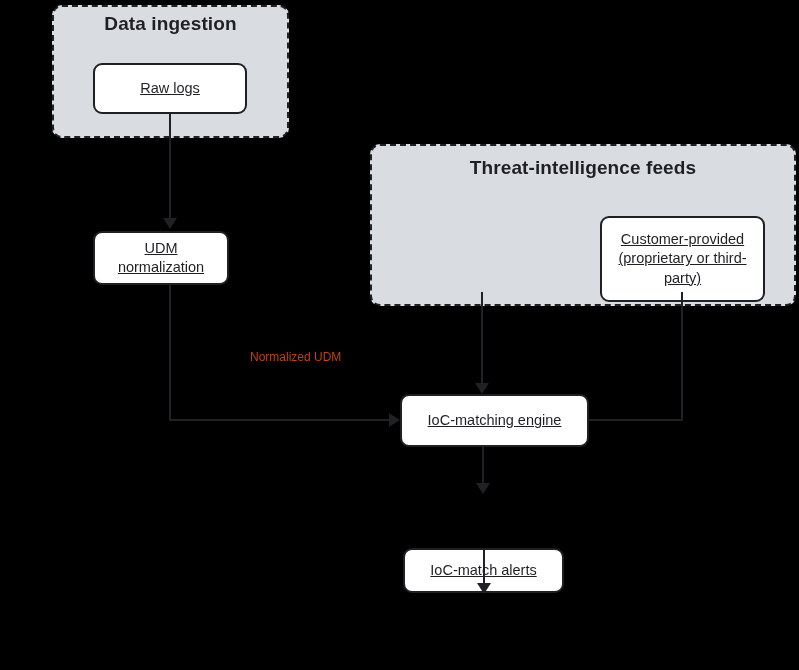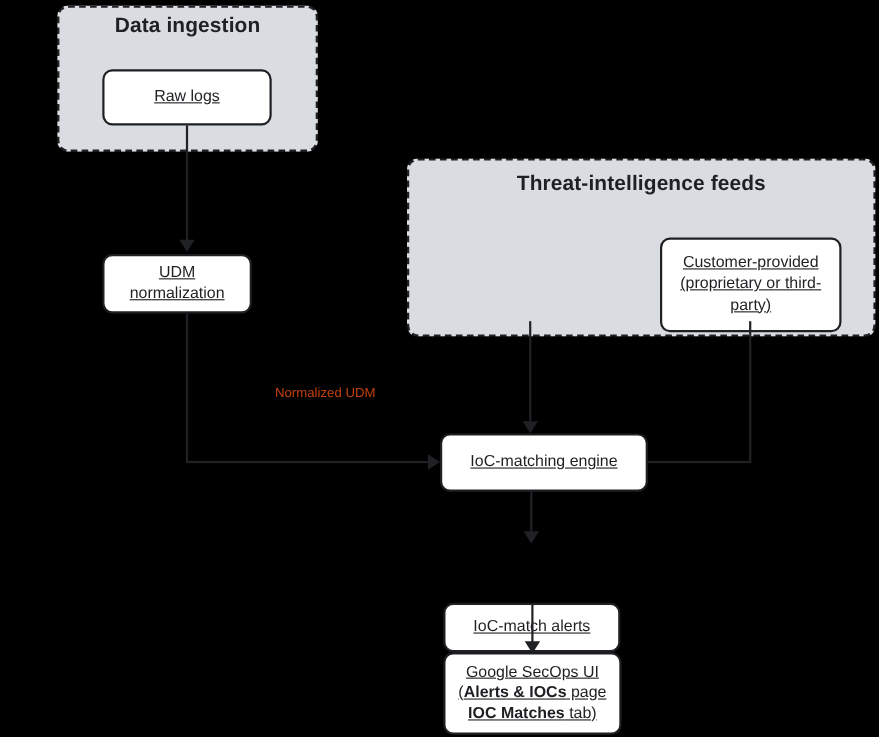--- a/index.html
+++ b/index.html
@@ -148,13 +148,6 @@
   <div class="ln v" style="left:483px; top:549px; height:36px;"></div>
   <div class="arrow down" style="left:477px; top:583px;"></div>
 
-  <div class="node" style="left:403px; top:593px; width:162px; height:75px;">
-    <span class="txt">
-      <span>Google SecOps UI</span><br>
-      <span>(</span><b>Alerts &amp; IOCs</b><span> page</span><br>
-      <b>IOC Matches</b><span> tab)</span>
-    </span>
-  </div>
 
 </div>
 

